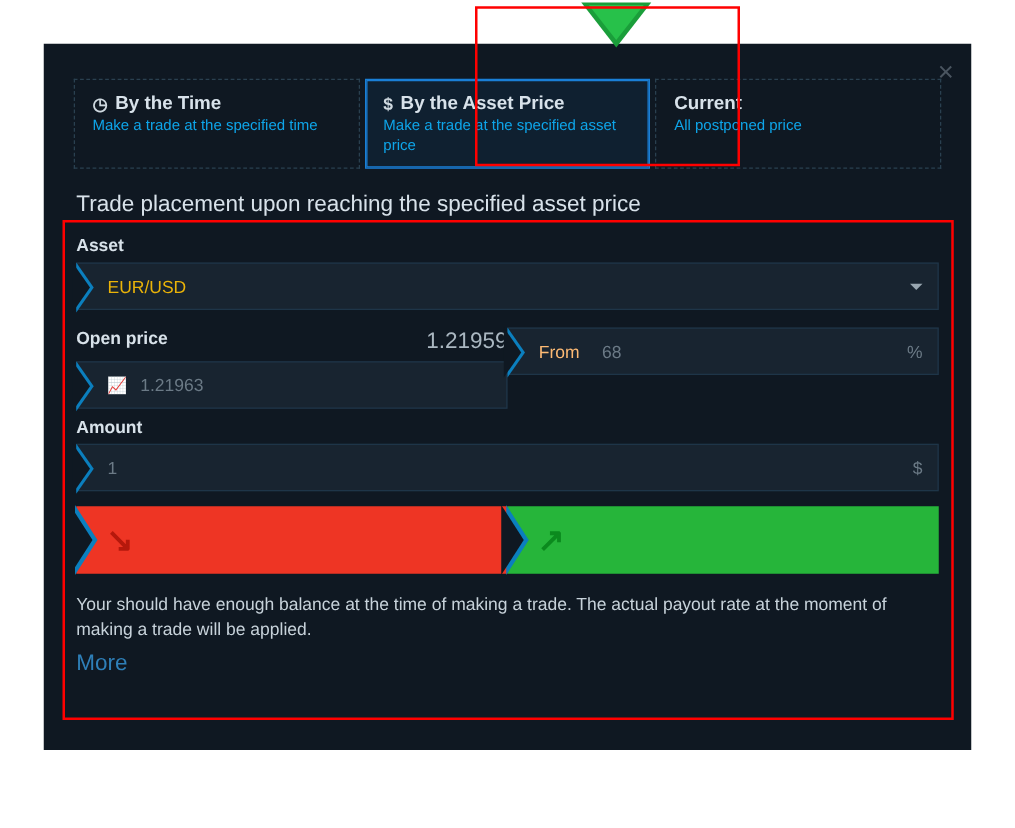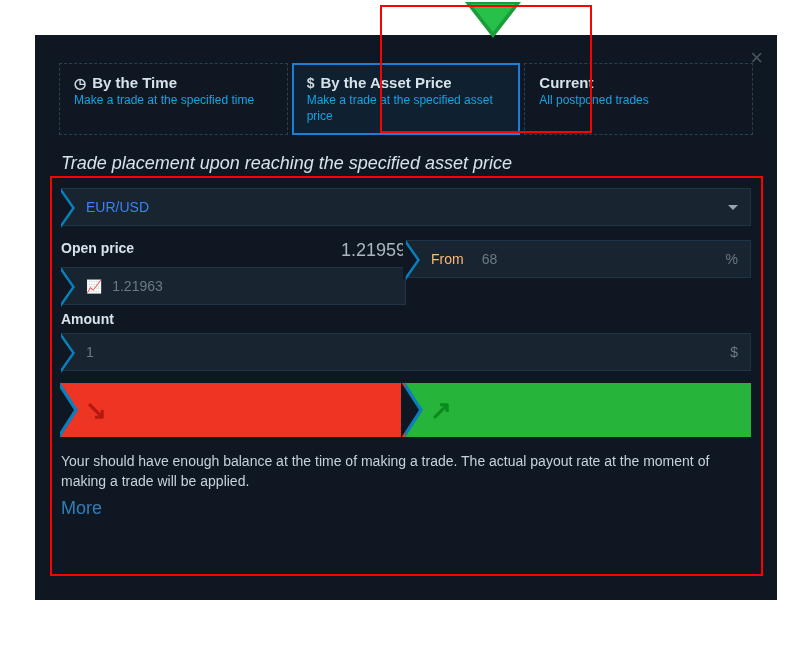--- a/index.html
+++ b/index.html
@@ -242,7 +242,7 @@
       <div class="tab-title">
         <span>Current</span>
       </div>
-      <div class="tab-desc">All postponed trades</div>
+      <div class="tab-desc">All postponed price</div>
     </div>
   </div>
 

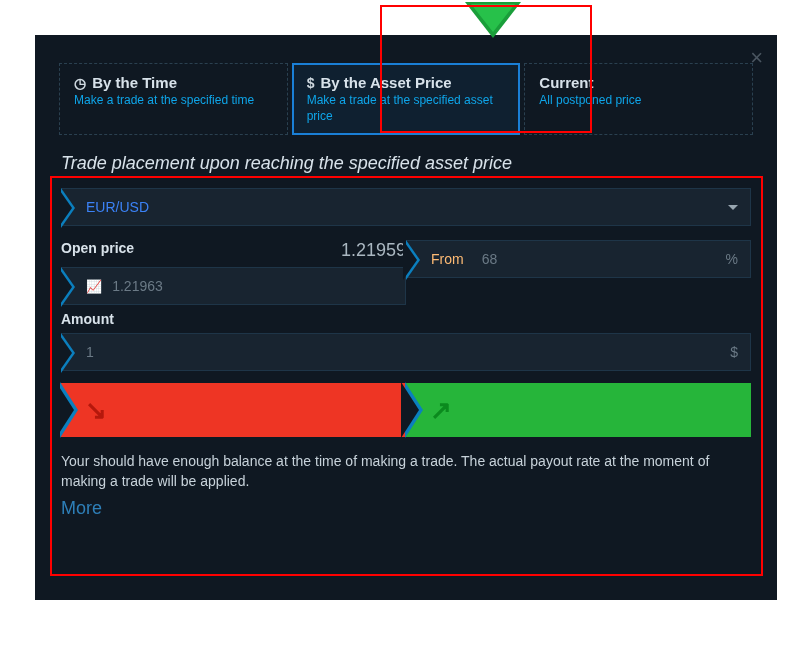--- a/index.html
+++ b/index.html
@@ -88,7 +88,6 @@
       font-weight: 400;
       margin-bottom: 10px;
       padding-left: 2px;
-      font-style: italic;
     }
     .form-area {
       padding: 4px 2px;

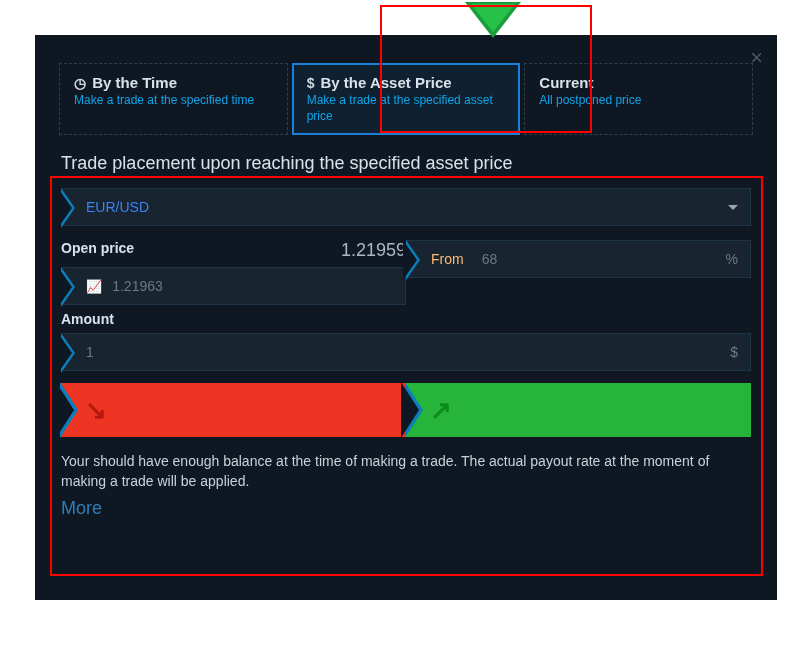--- a/index.html
+++ b/index.html
@@ -249,6 +249,7 @@
 
   <div class="form-area">
 
+    <div class="label">Asset</div>
     <div class="field select">
       <div class="chevron"></div>
       <span>EUR/USD</span>

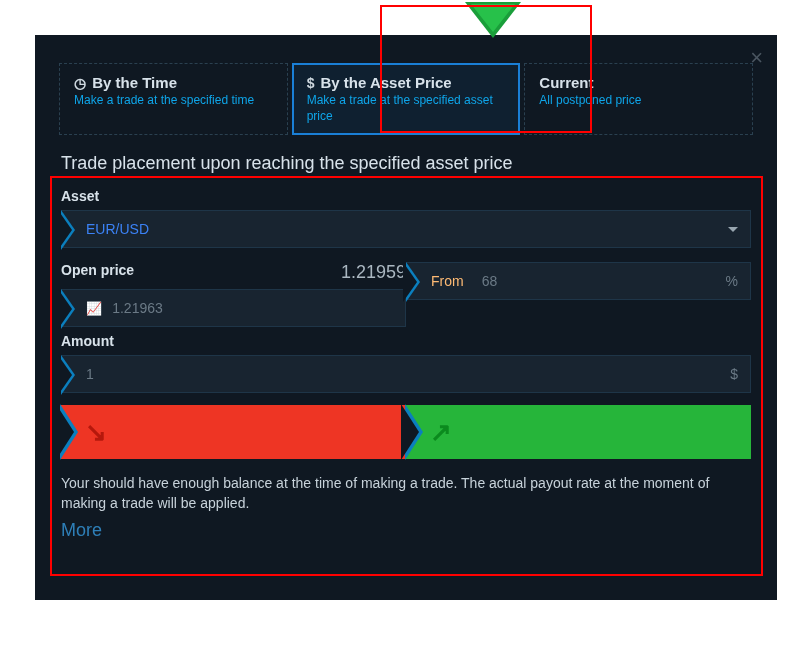--- a/index.html
+++ b/index.html
@@ -159,7 +159,7 @@
       margin-right: 10px;
       font-size: 13px;
     }
-    .field.select { color: #3b82f6; }
+    .field.select { color: #eab308; }
     .prefix-from {
       color: #fdba74;
       margin-right: 18px;

